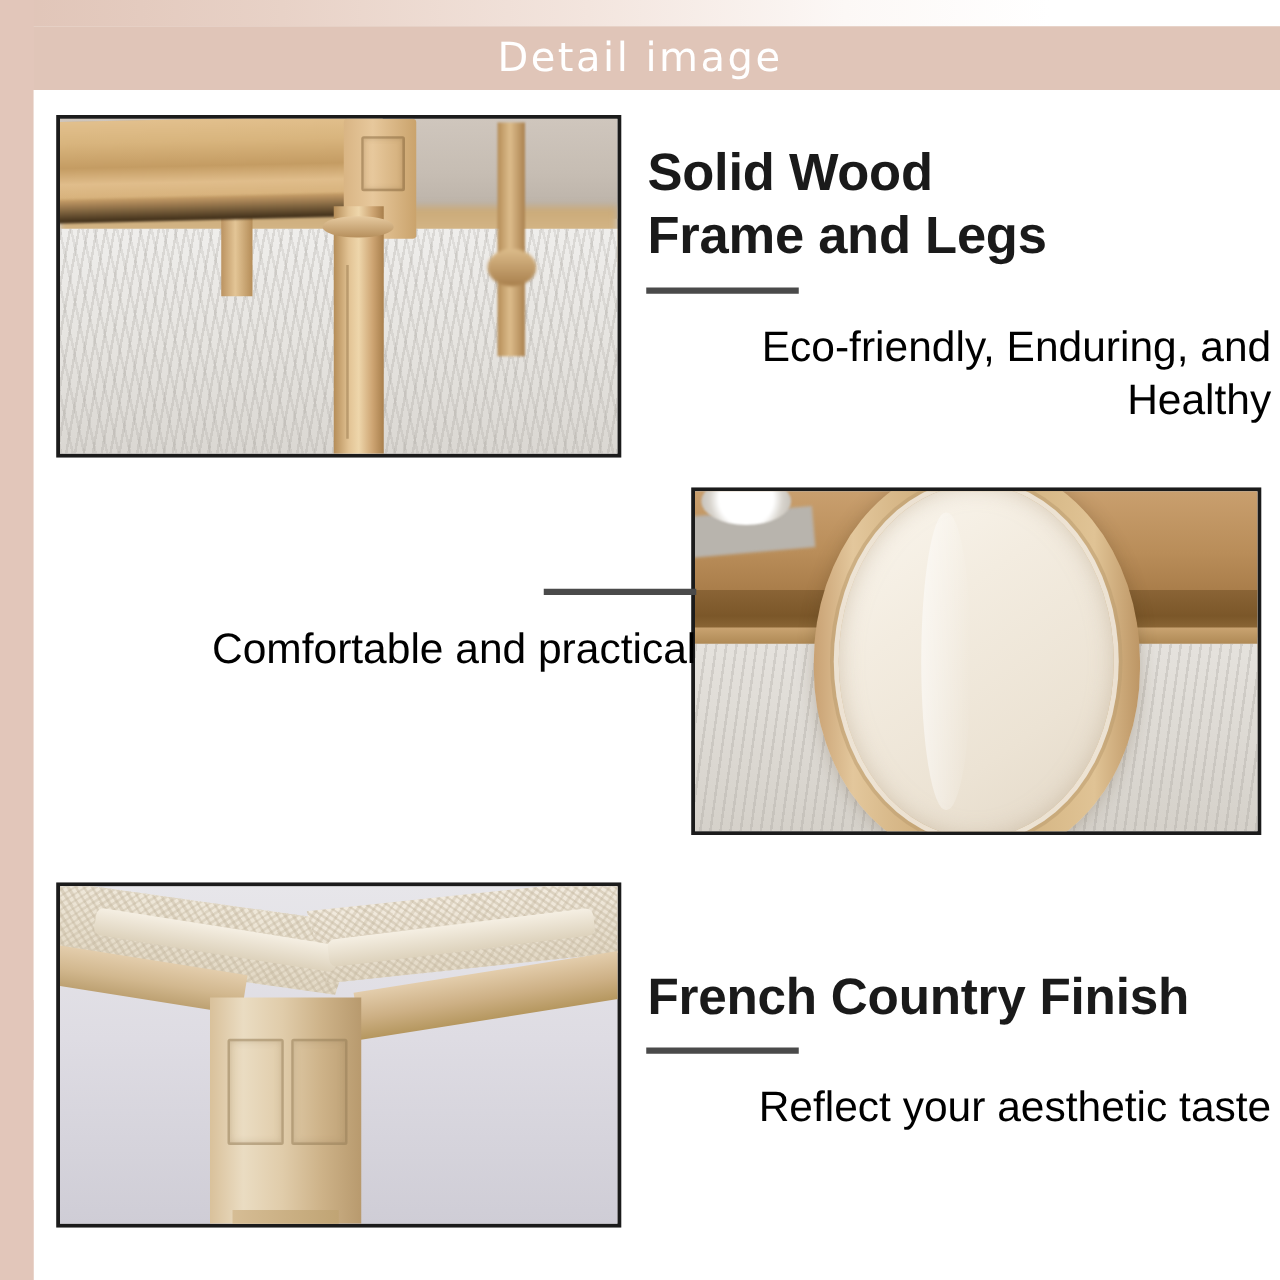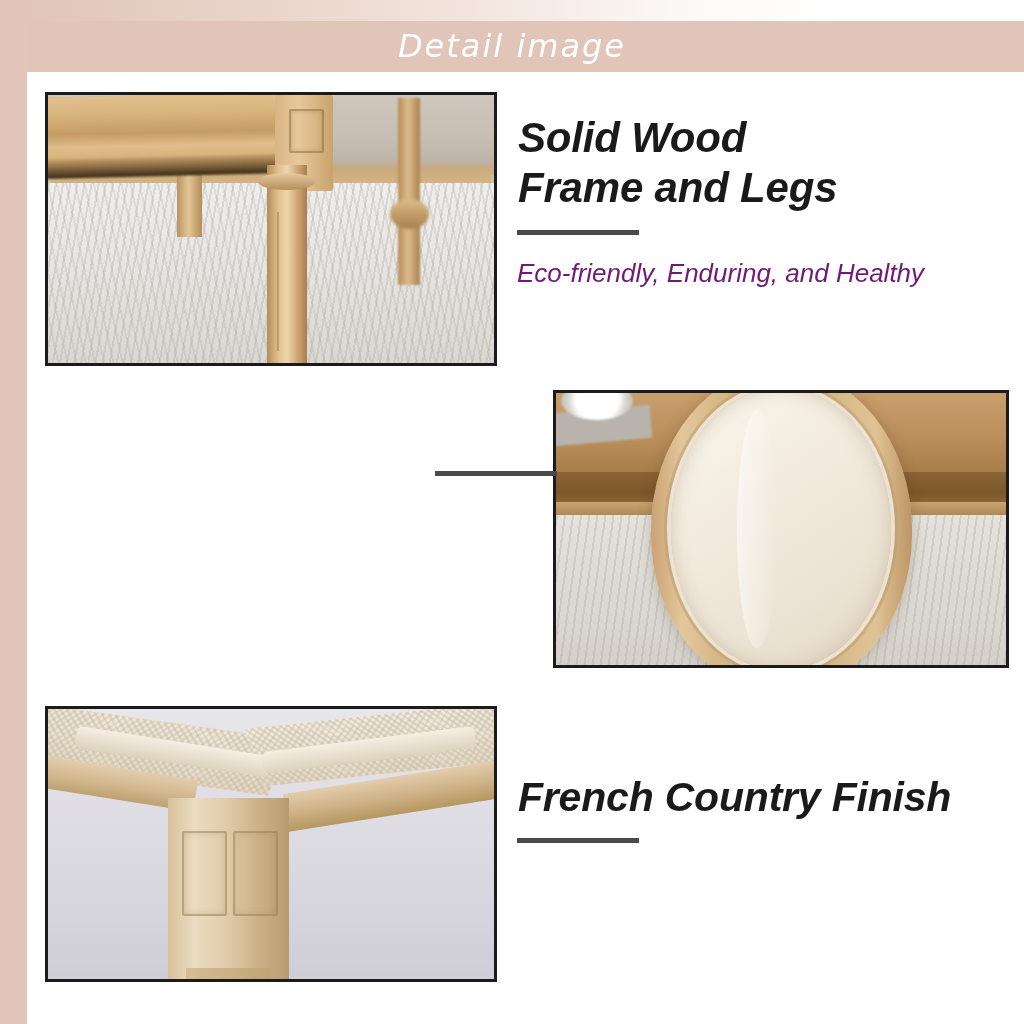--- a/index.html
+++ b/index.html
@@ -9,7 +9,7 @@
     font-family:"Liberation Sans", sans-serif;
     overflow:hidden;
   }
-  .page{position:relative;width:1024px;height:864px;background:#ffffff;font-style:italic;}
+  .page{position:relative;width:1024px;height:864px;background:#ffffff;}
 
   
   .frame-left{

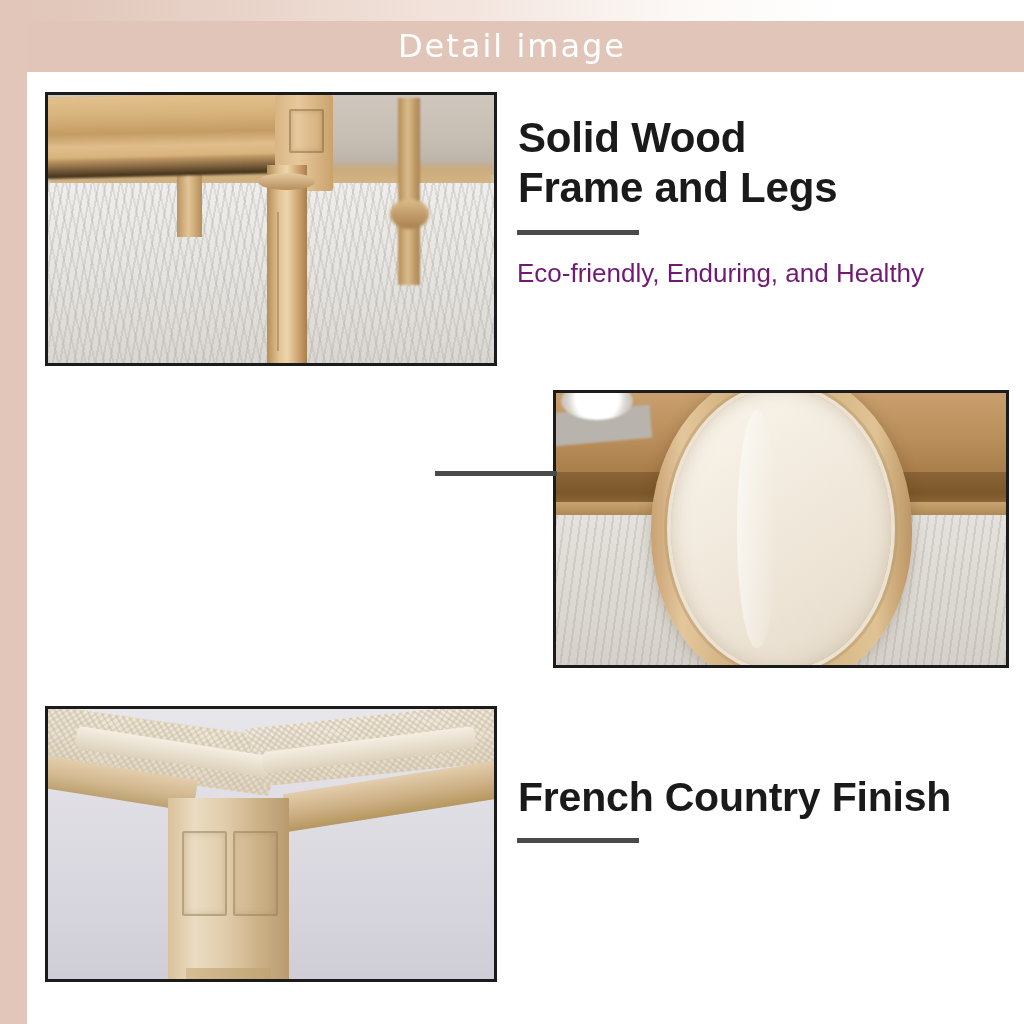--- a/index.html
+++ b/index.html
@@ -179,10 +179,11 @@
   .rule{height:5px;background:#4a4a4a;margin:16px 0 22px 0;width:122px;}
   .txt p{
     margin:0;
-    font-size:26px;
+    font-size:34px;
     font-weight:400;
-    color:#701a75;
+    color:#000000;
     line-height:1.25;
+    text-align:right;
   }
 
   .block-1{left:490px;top:40px;width:500px;text-align:left;}

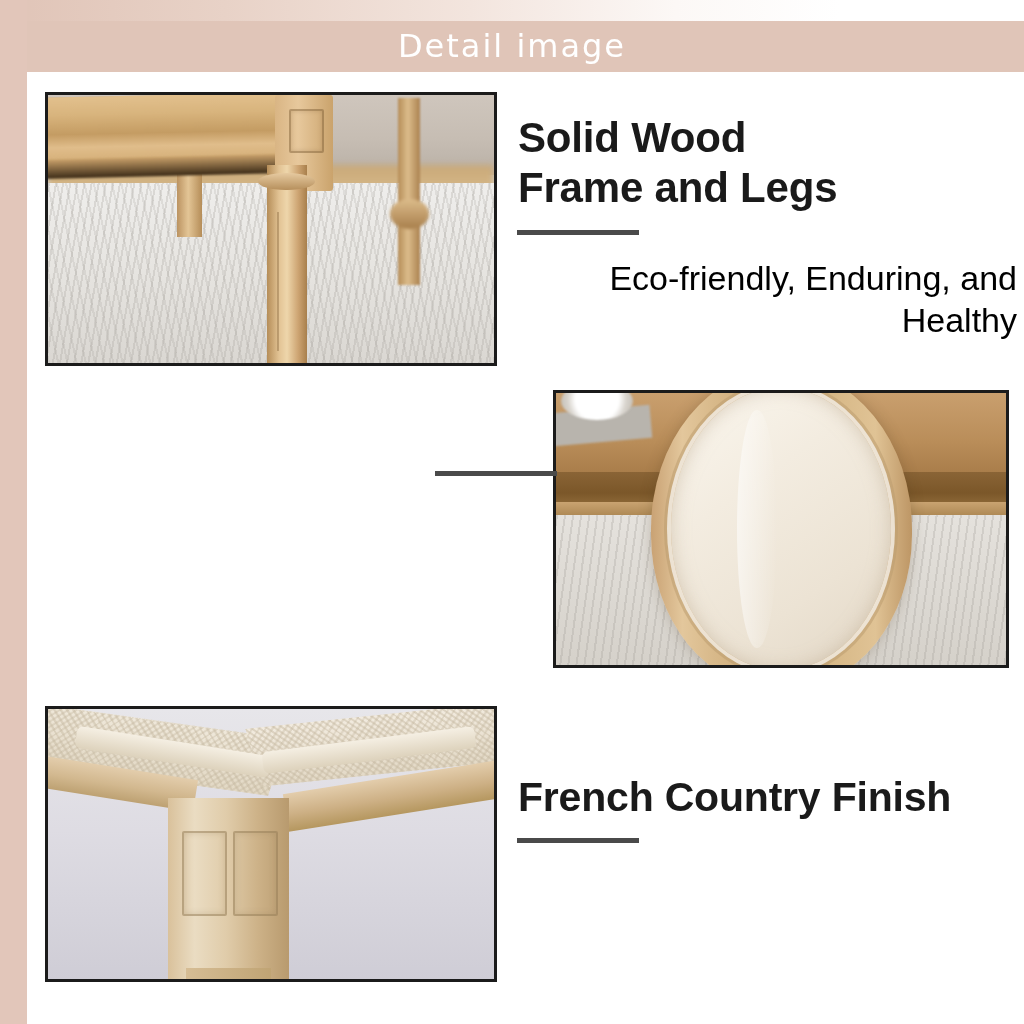--- a/index.html
+++ b/index.html
@@ -250,6 +250,7 @@
 
     <div class="txt block-2">
       <div class="rule"></div>
+      <p>Comfortable and practical</p>
     </div>
 
     <div class="photo photo-3">

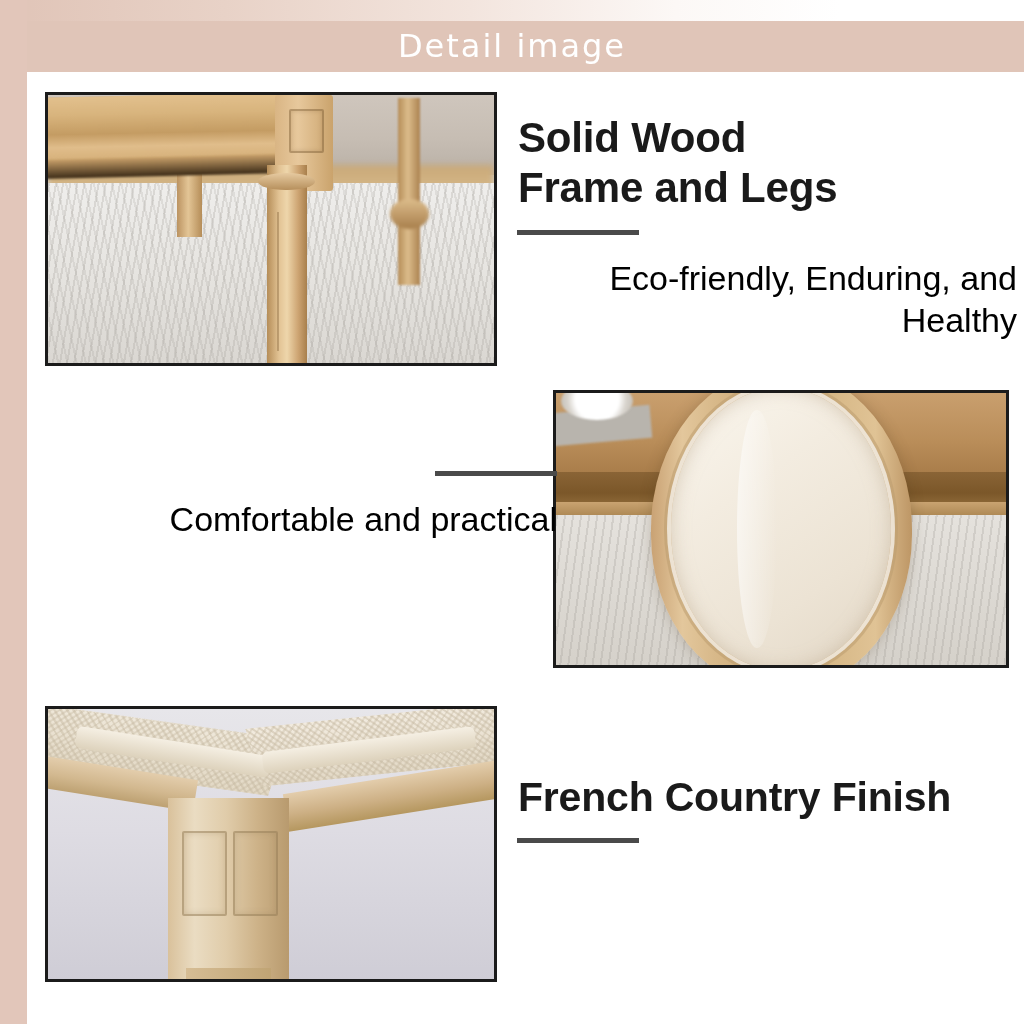--- a/index.html
+++ b/index.html
@@ -273,6 +273,7 @@
     <div class="txt block-3">
       <h2>French Country Finish</h2>
       <div class="rule"></div>
+      <p>Reflect your aesthetic taste</p>
     </div>
 
   </div>

